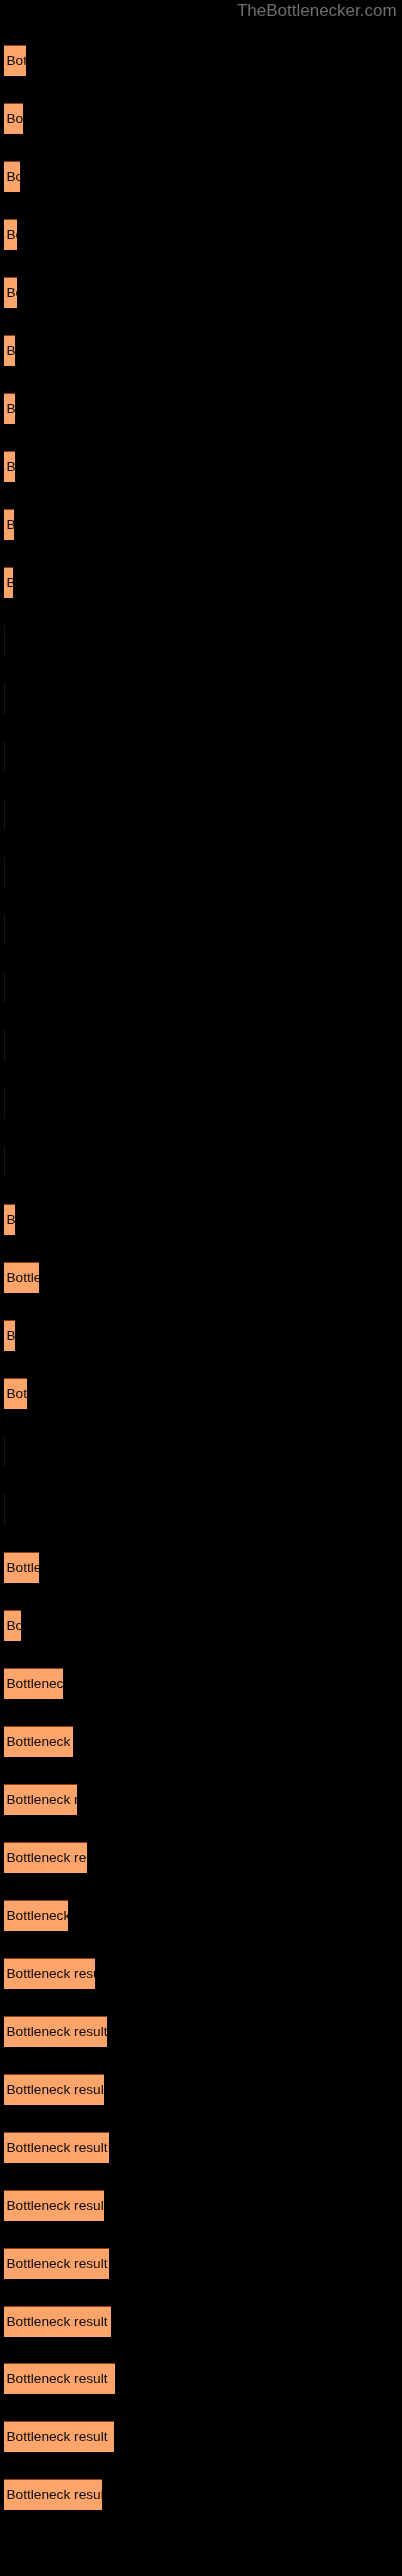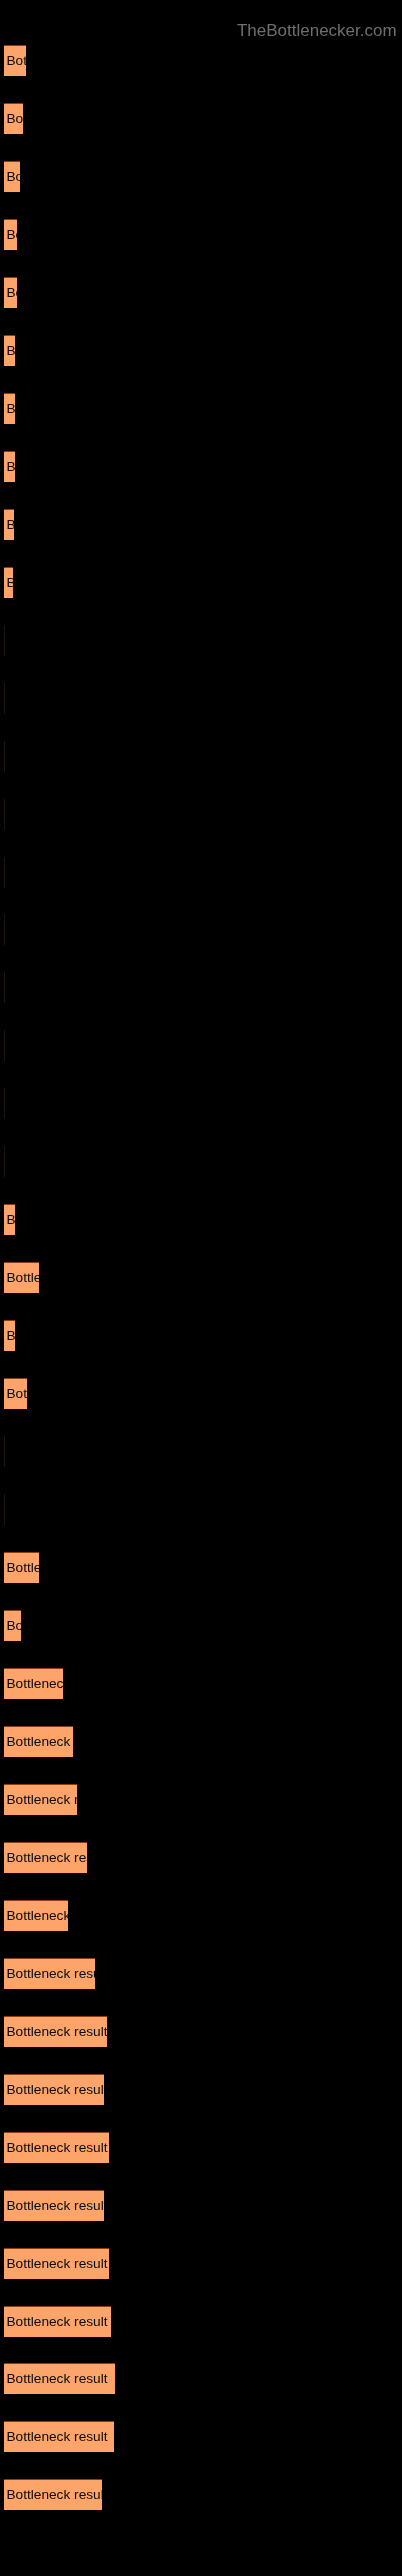--- a/index.html
+++ b/index.html
@@ -32,7 +32,6 @@
     letter-spacing: 0px;
     white-space: nowrap;
     font-family: "Liberation Sans", sans-serif;
-    margin-top: 20px;
   }
   .plot-area {
     position: absolute;

